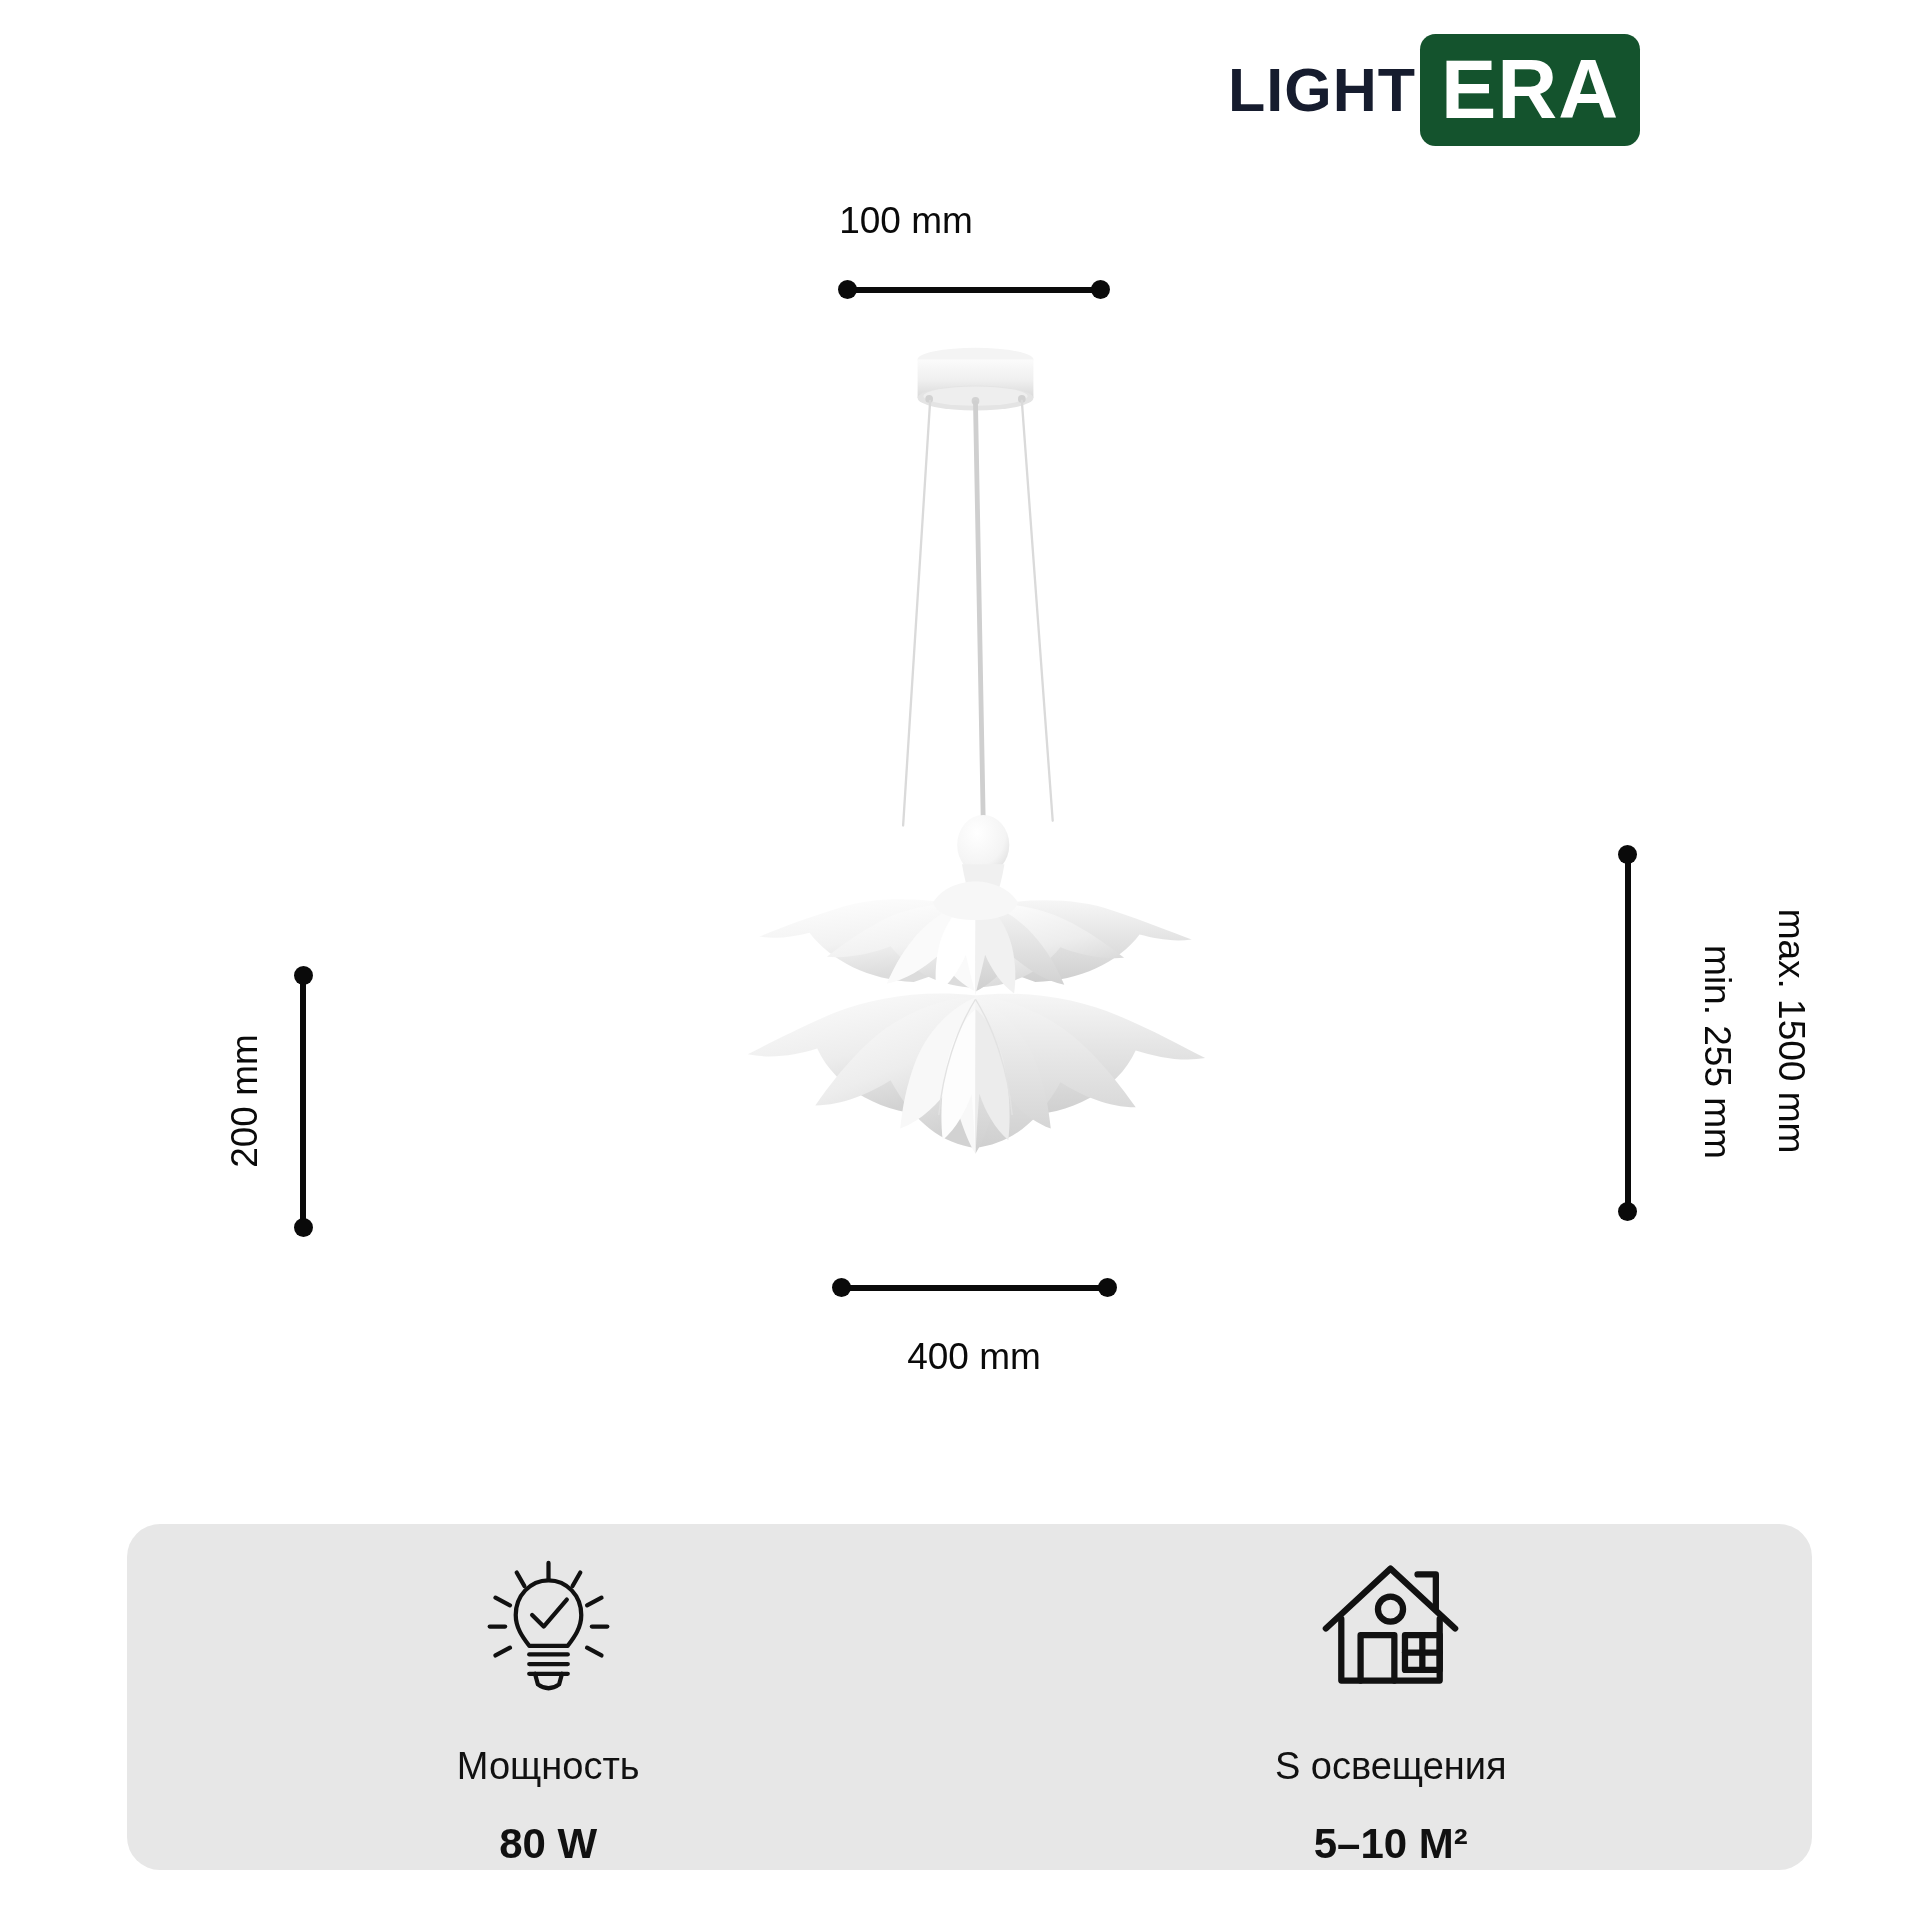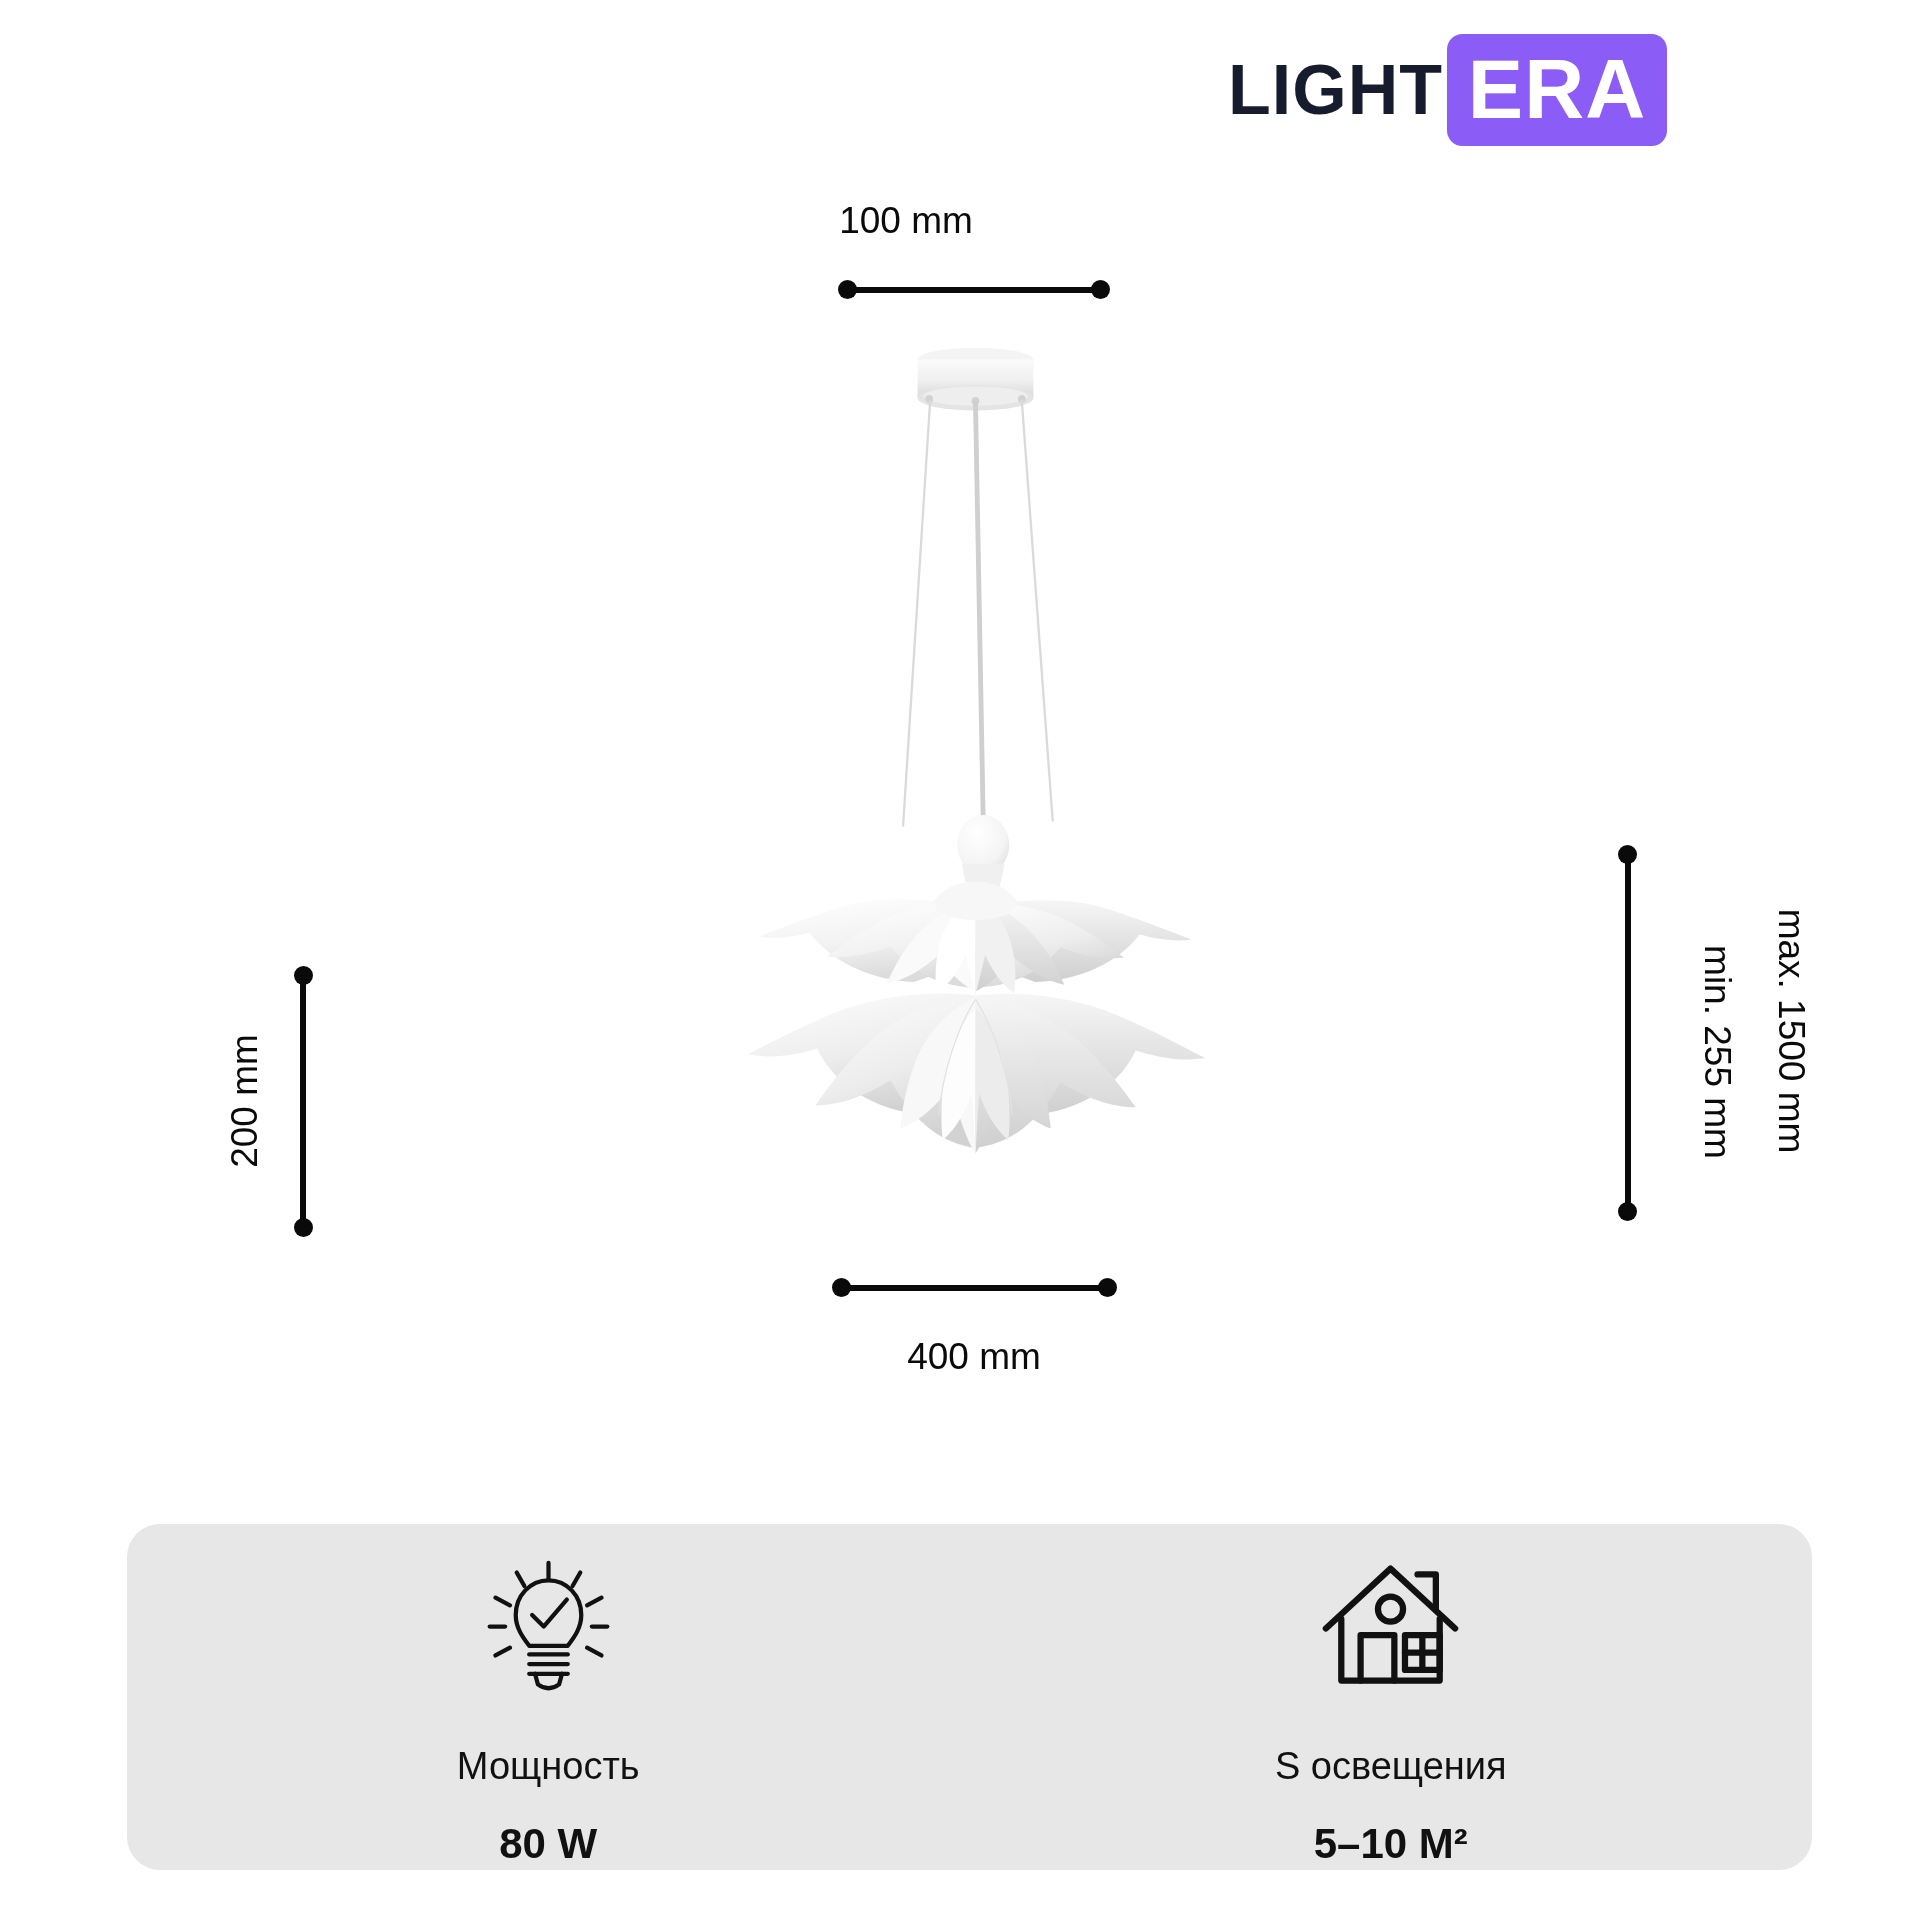--- a/index.html
+++ b/index.html
@@ -28,7 +28,7 @@
   #logo-light {
     font-family: "Liberation Sans", sans-serif;
     font-weight: 700;
-    font-size: 70px;
+    font-size: 61px;
     letter-spacing: 1px;
     color: #161C2E;
     line-height: 1;

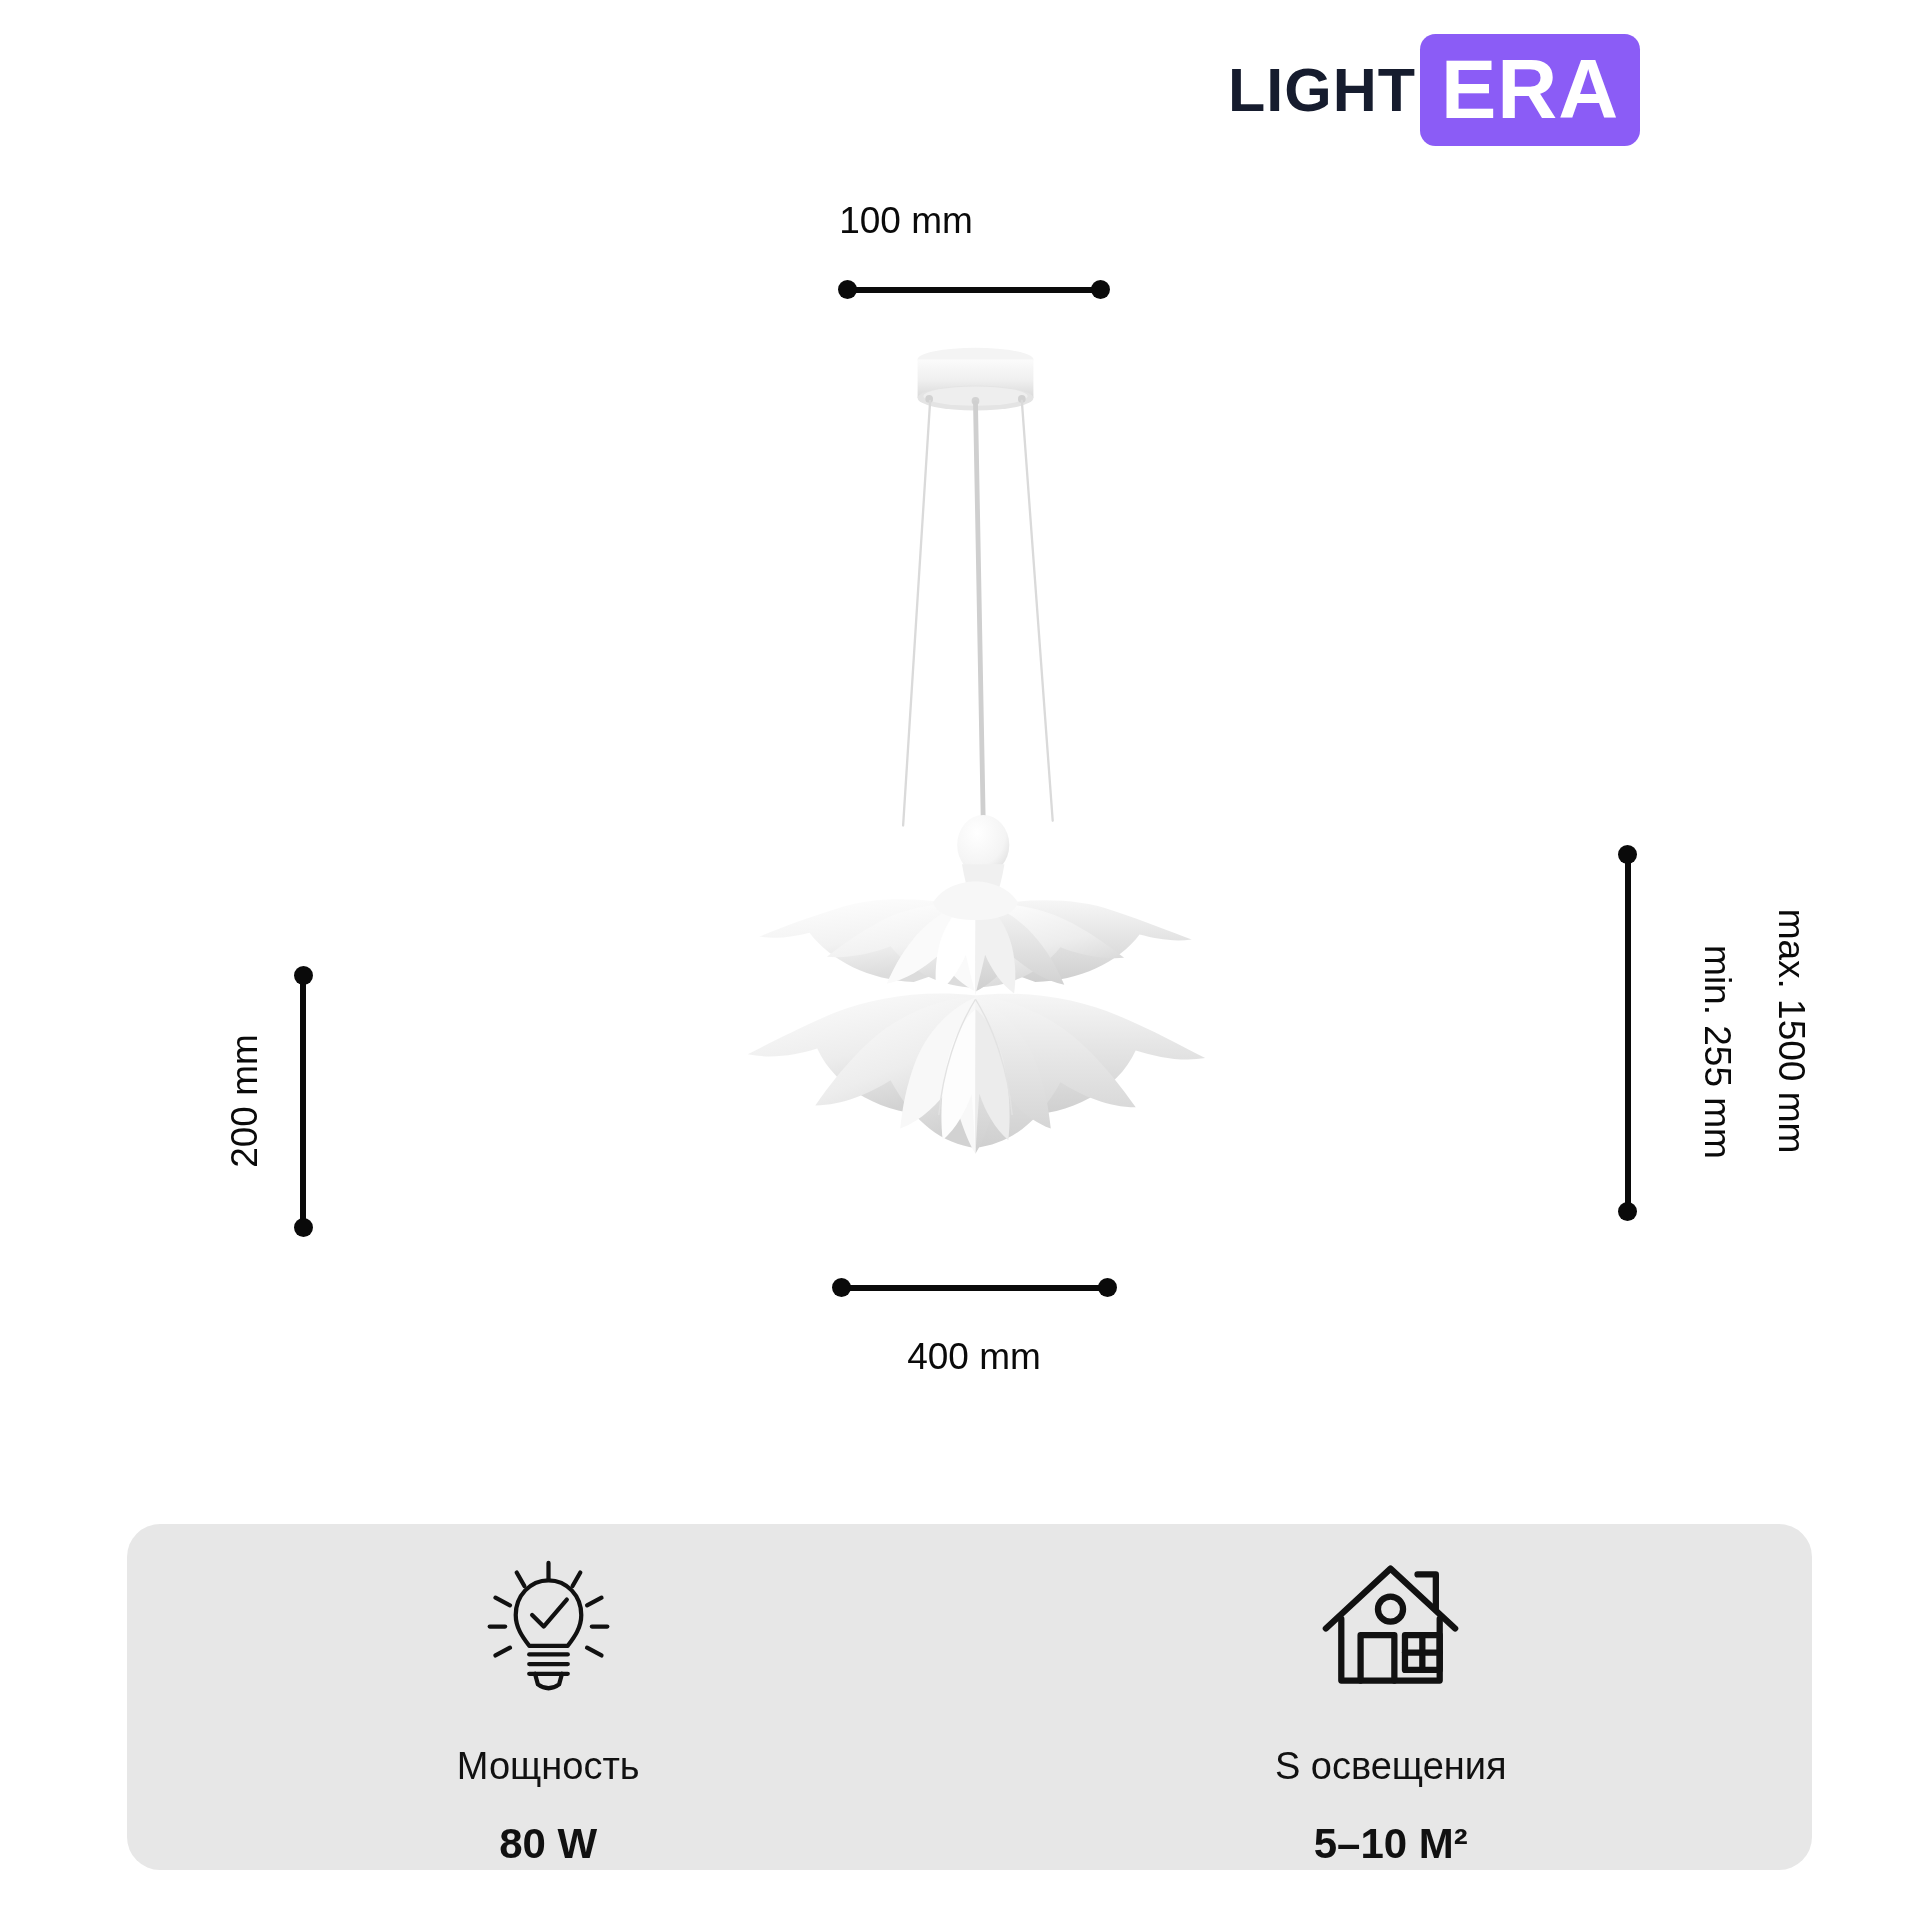--- a/index.html
+++ b/index.html
@@ -35,7 +35,7 @@
     padding-right: 3.9px;
   }
   #logo-era-box {
-    background: #8b5cf6;
+    background: #14532d;
     border-radius: 15.4px;
     padding: 13.5px 21px 15.4px 21px;
     display: flex;

